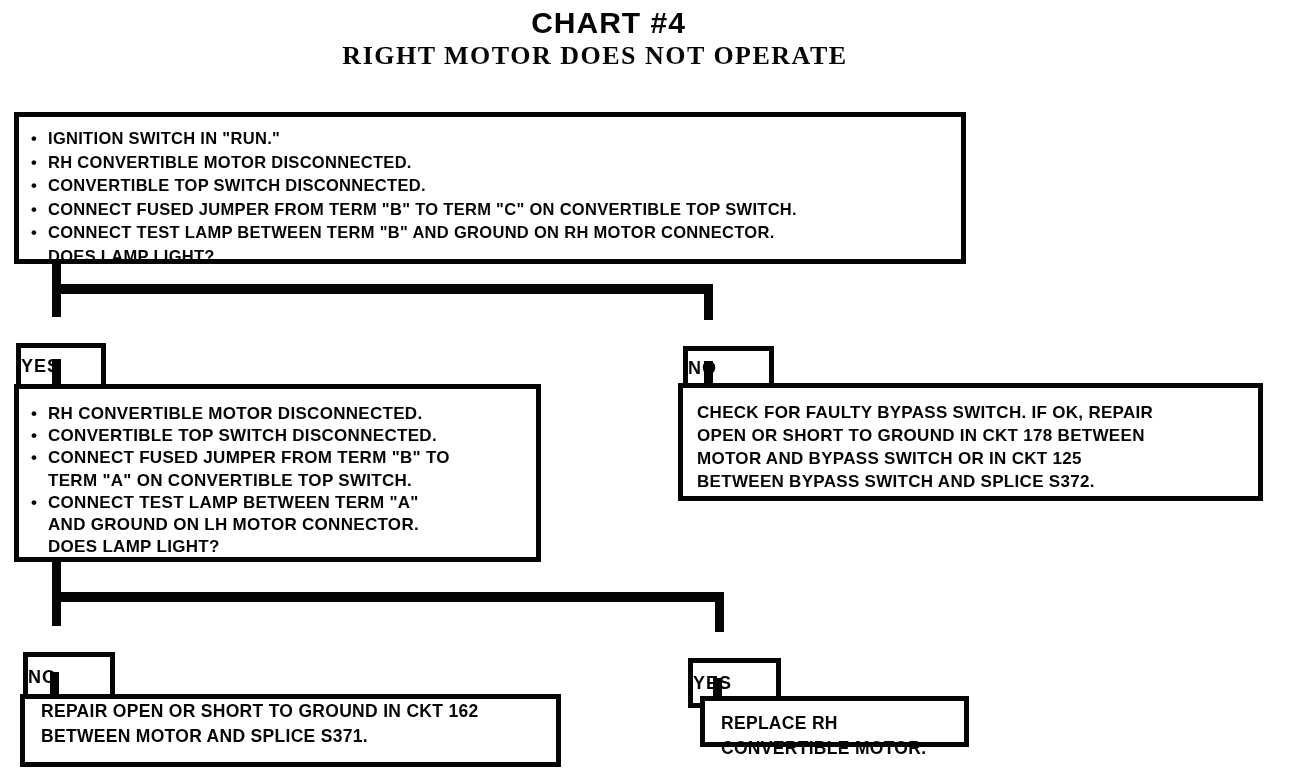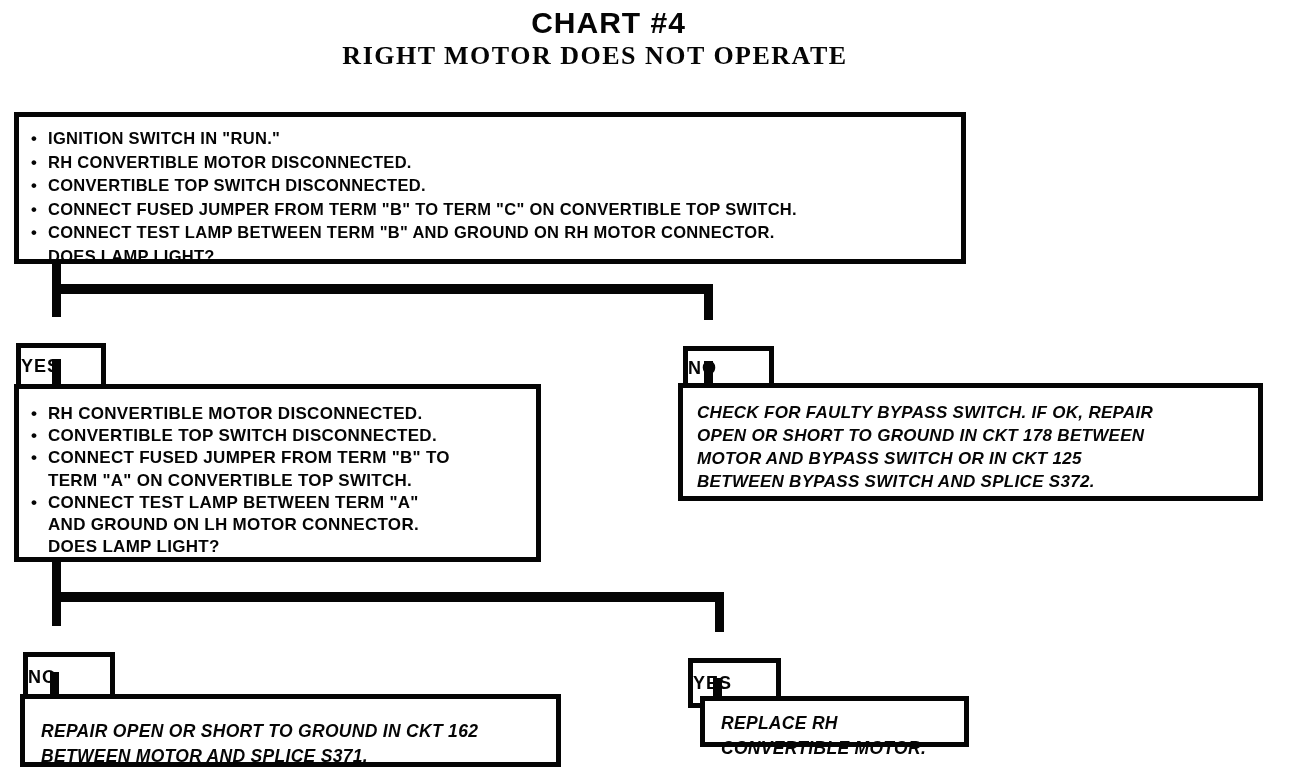--- a/index.html
+++ b/index.html
@@ -81,7 +81,6 @@
     font-weight: 700;
     white-space: pre-line;
     letter-spacing: 0.3px;
-    font-style: italic;
   }
   .bypass {
     padding: 13px 14px;

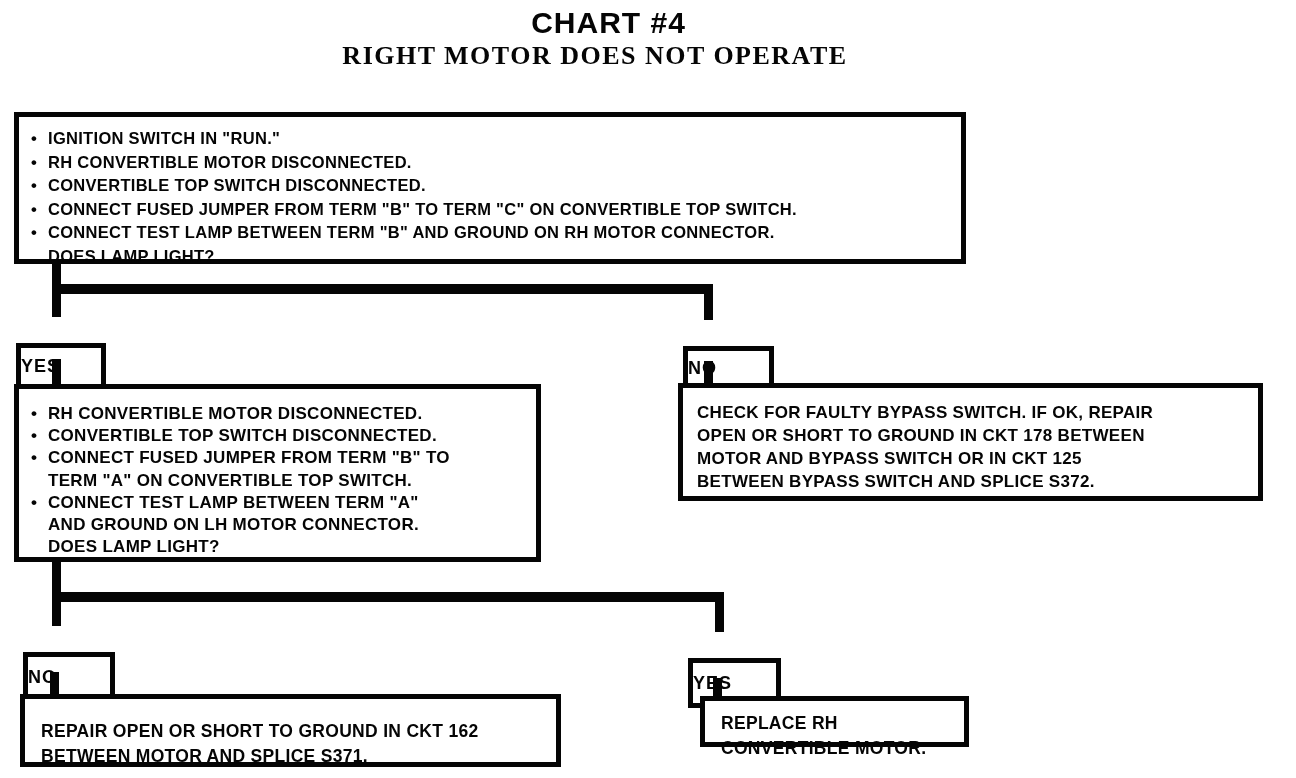--- a/index.html
+++ b/index.html
@@ -88,7 +88,7 @@
     line-height: 23px;
   }
   .repair {
-    padding: 20px 16px;
+    padding: 0 16px;
     font-size: 17.5px;
     line-height: 24.5px;
   }

